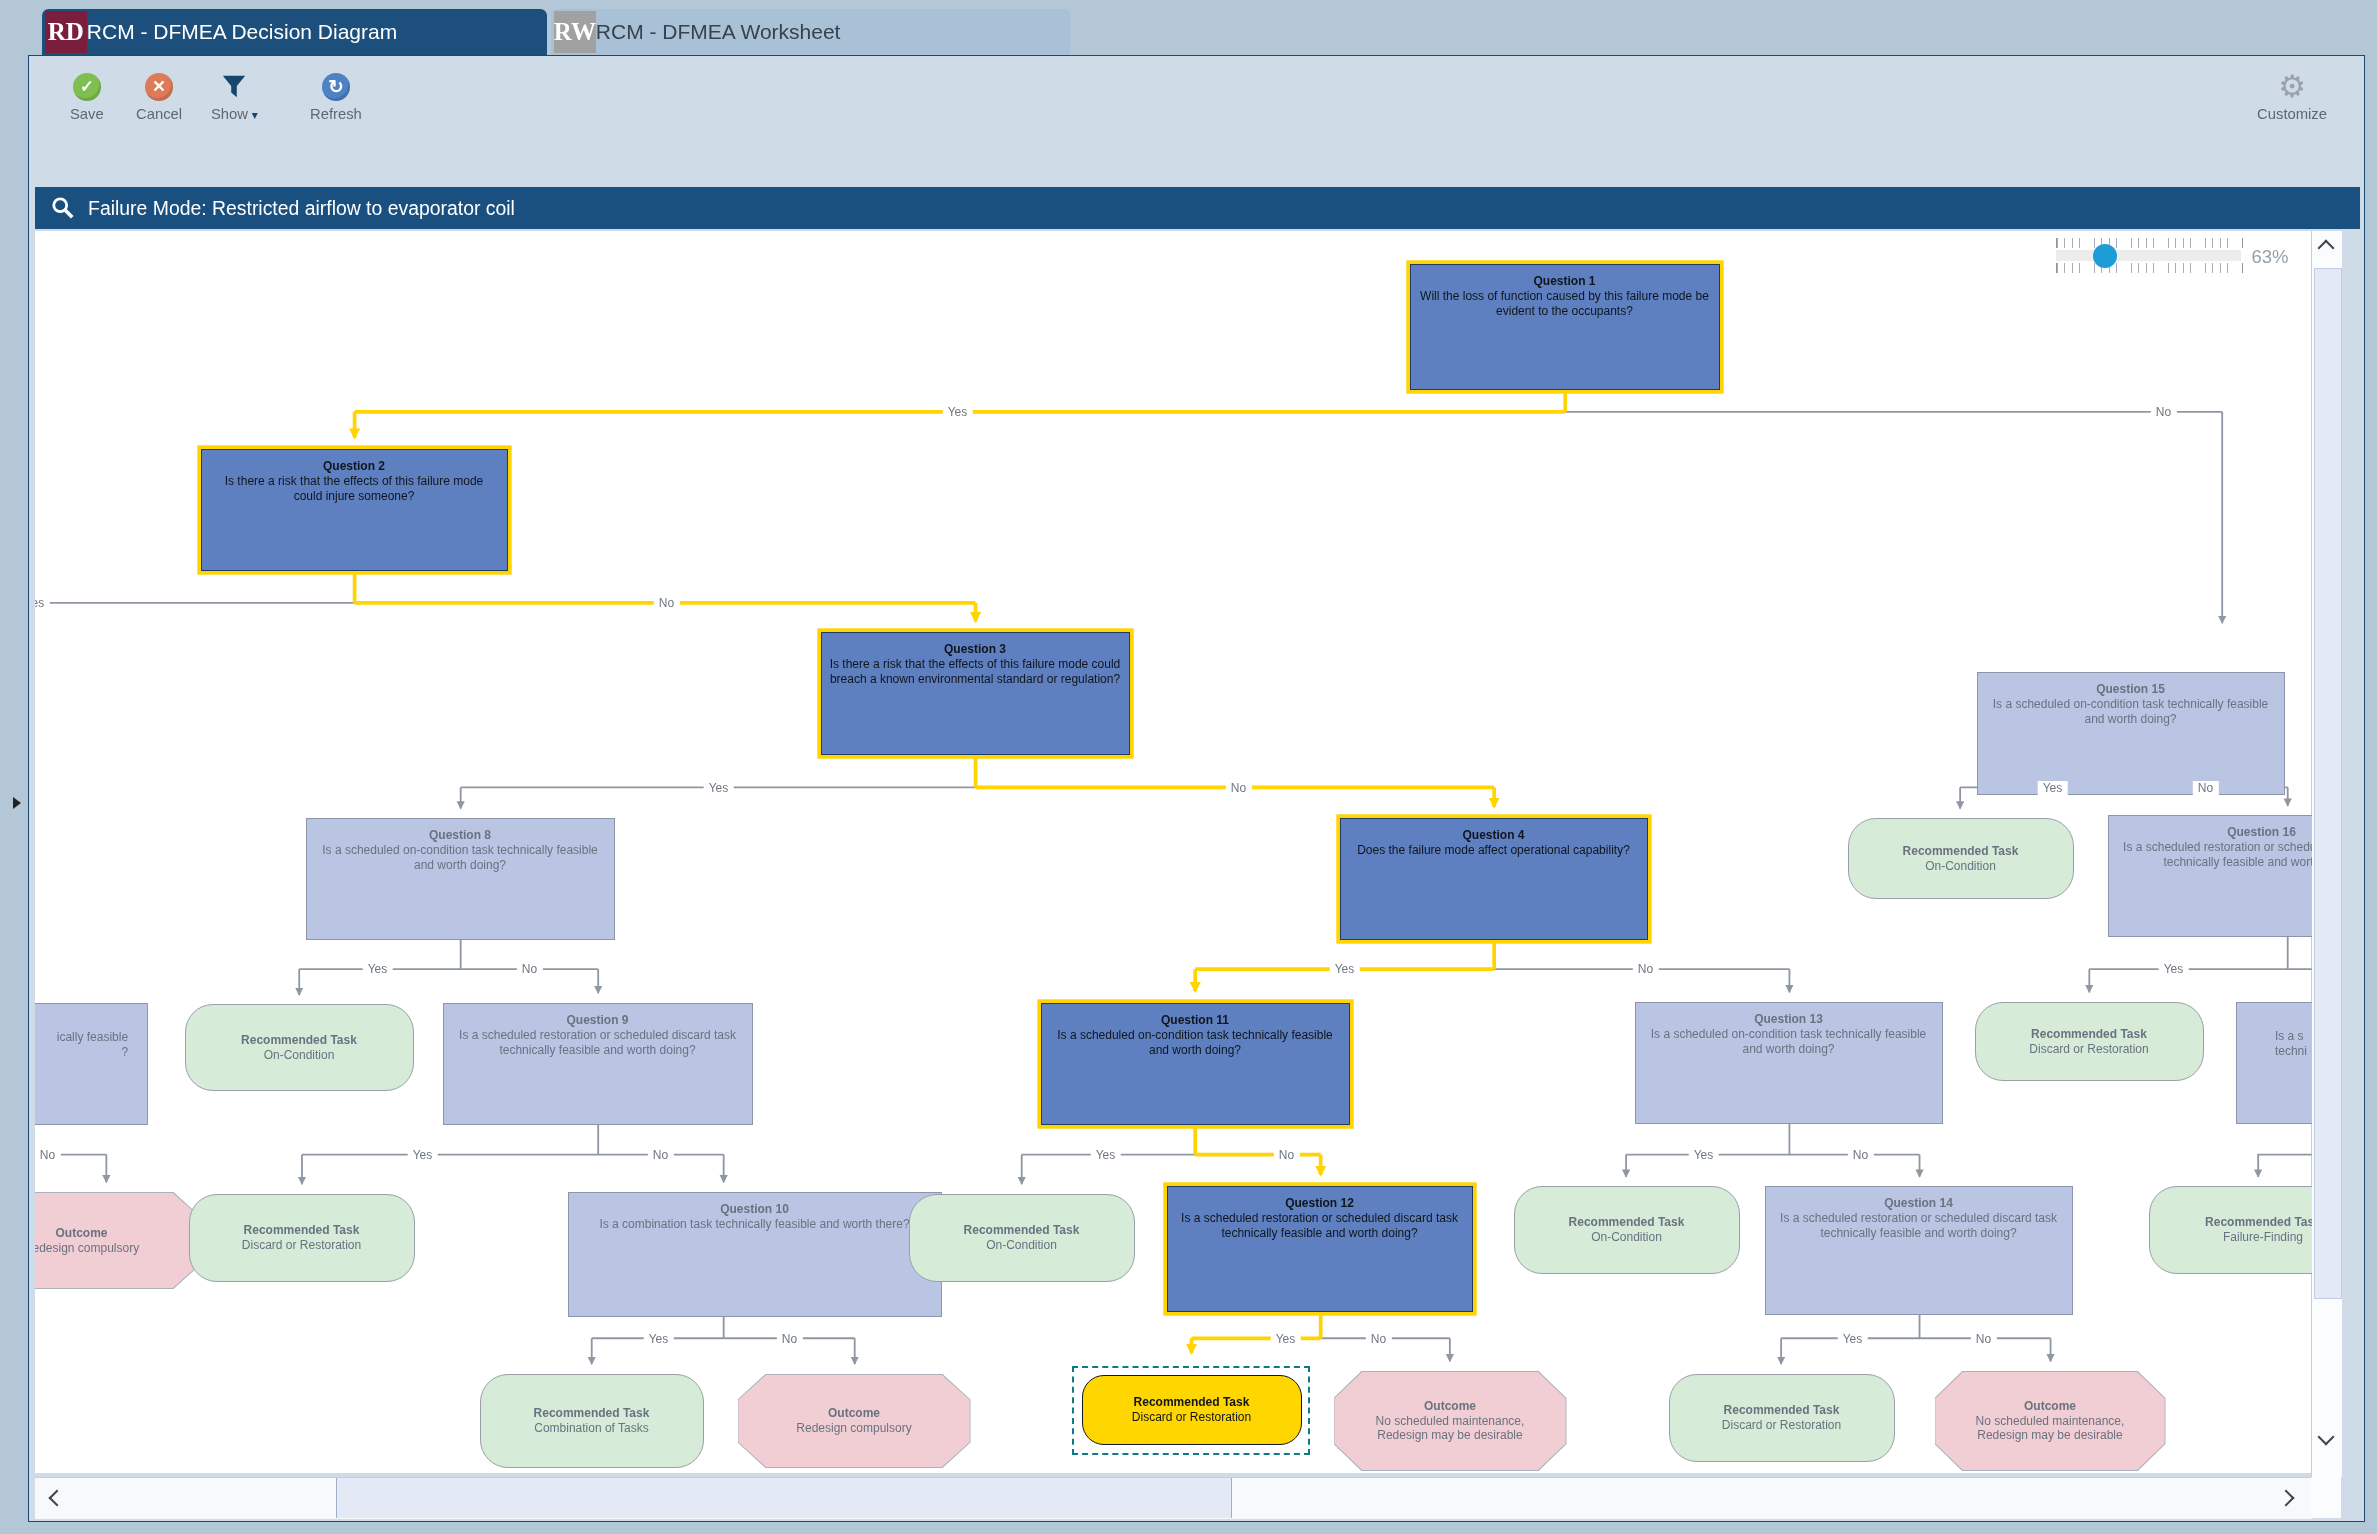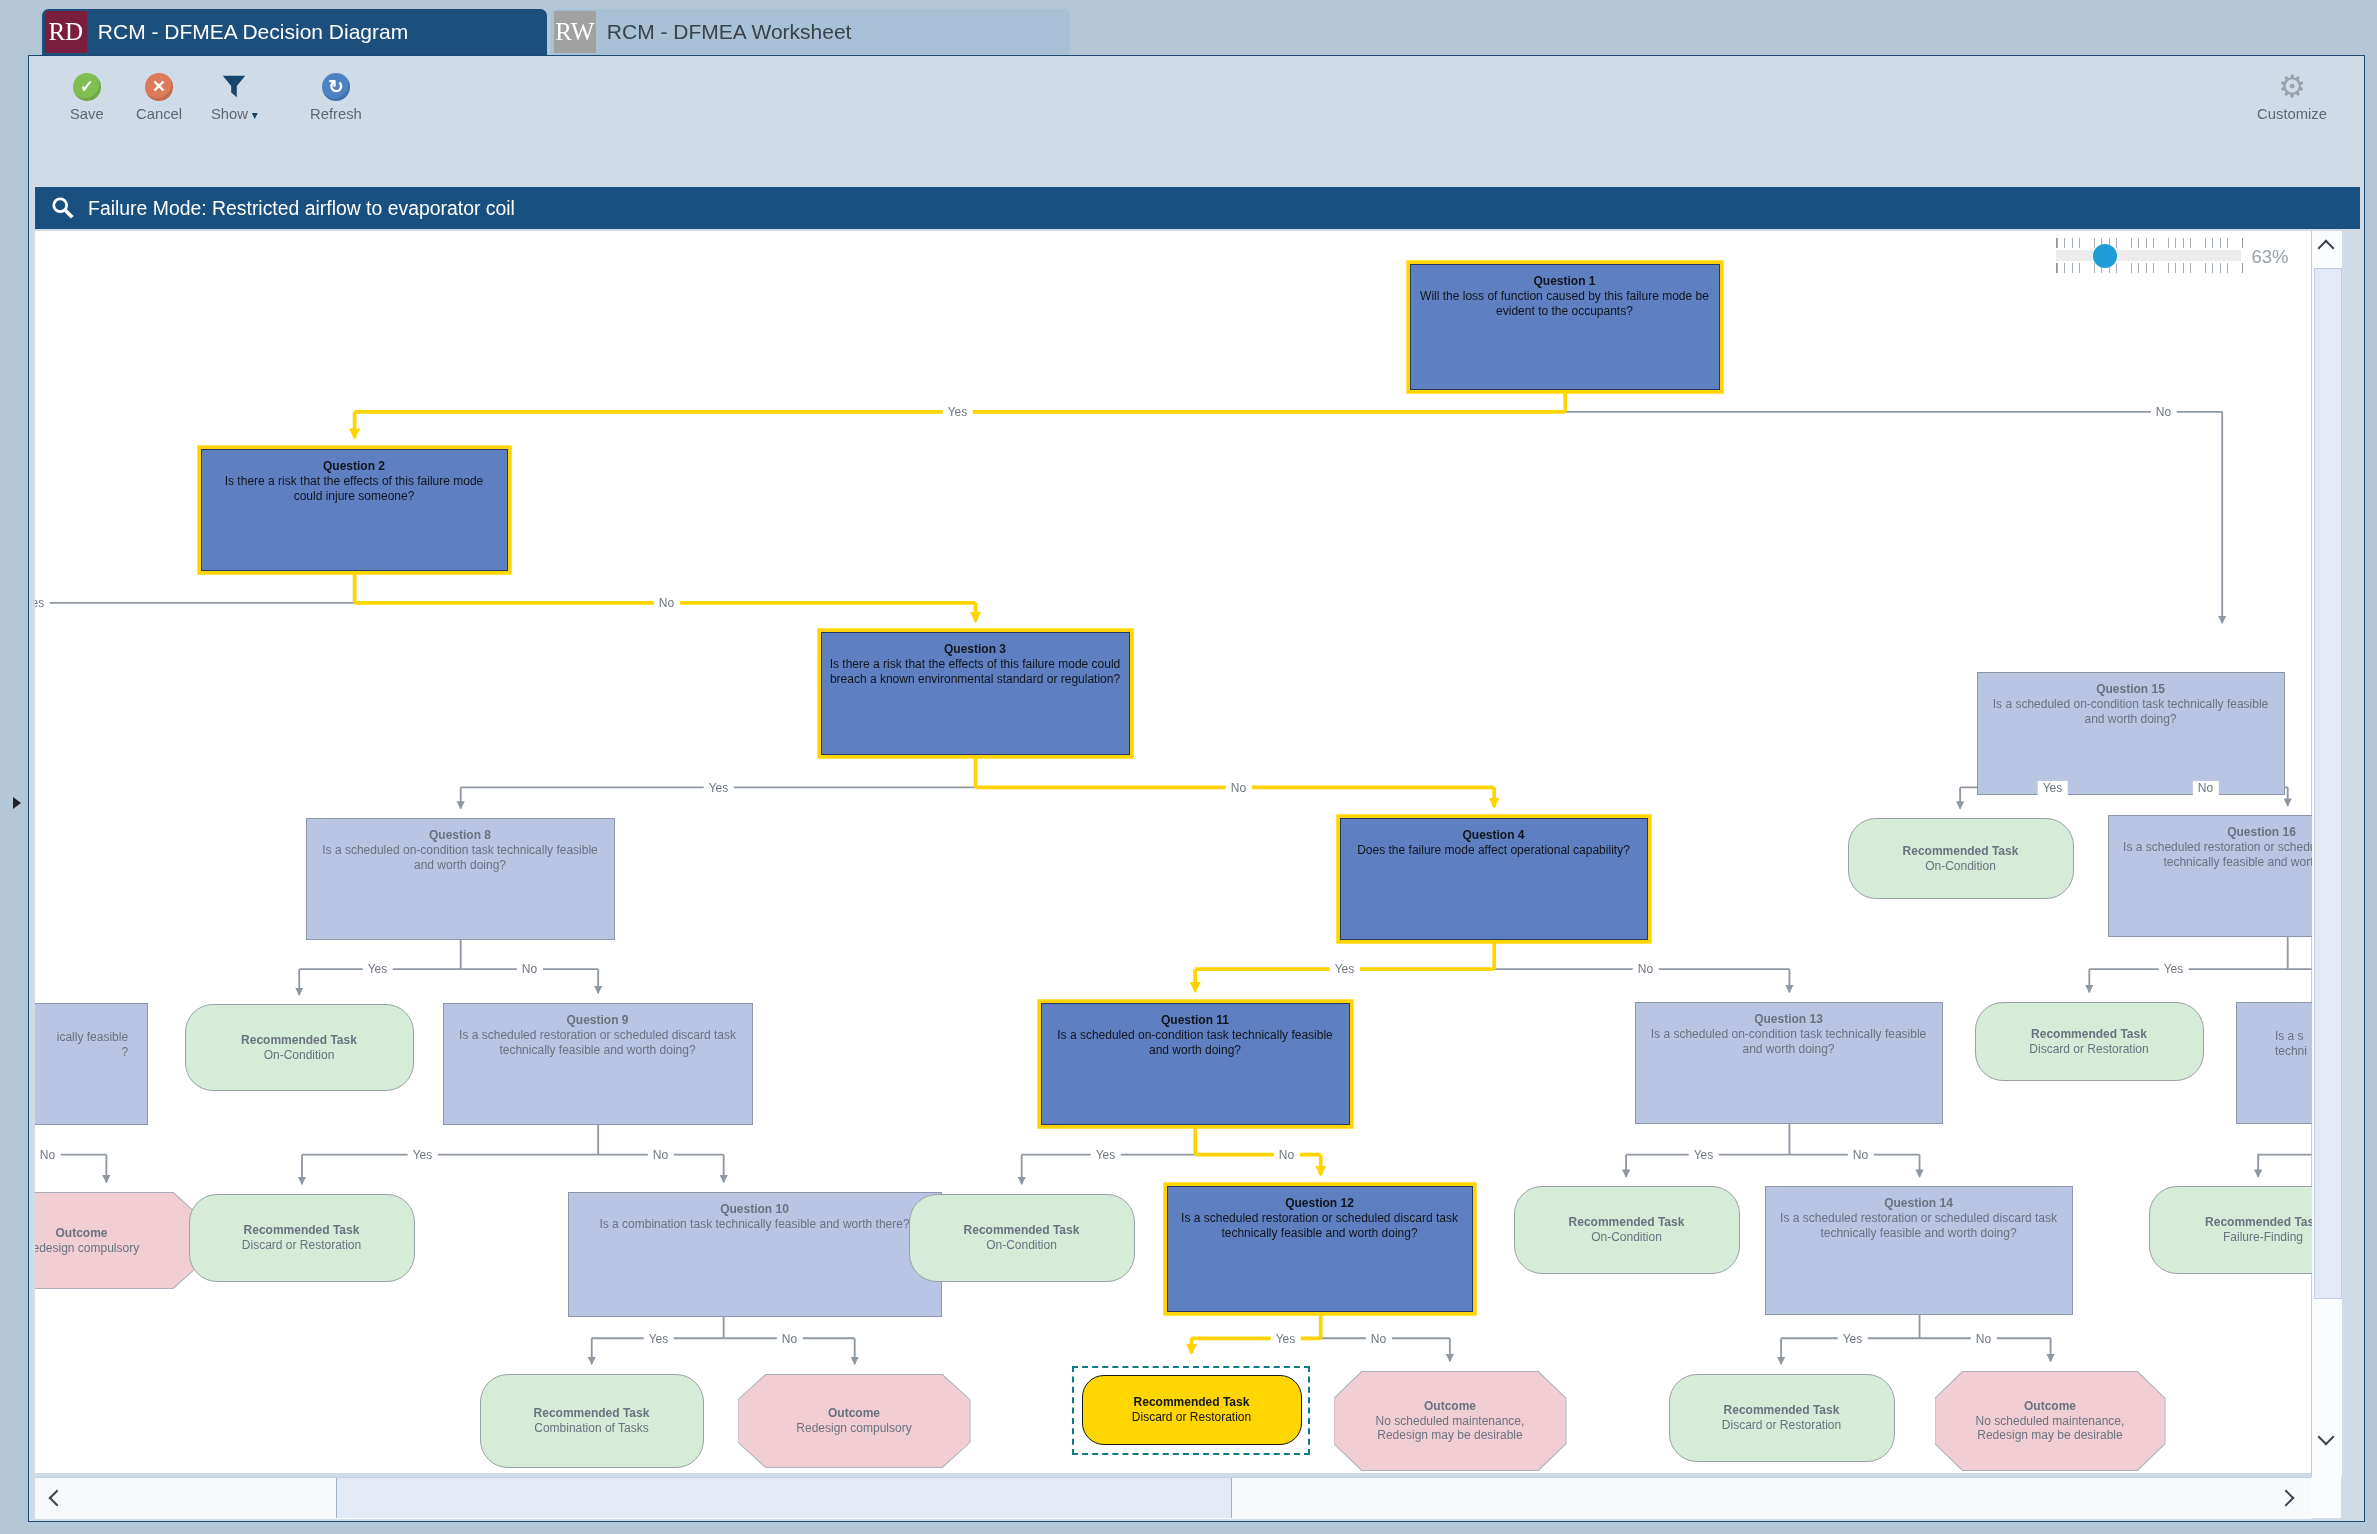--- a/index.html
+++ b/index.html
@@ -9,7 +9,7 @@
   .tab-active{left:42px;width:505px;background:#1d4f7c;color:#fff}
   .tab-inactive{left:551px;width:519px;background:#a9c1d7;color:#39424b}
   .tab-badge{width:42px;height:42px;margin-left:2.8px;display:flex;align-items:center;justify-content:center;
-             font-family:"Liberation Serif",serif;font-weight:normal;font-size:25px;color:#fff}
+             font-family:"Liberation Serif",serif;font-weight:bold;font-size:25px;color:#fff}
   .badge-rd{background:#7b1e3e}
   .badge-rw{background:#a1a1a1}
   .tab-label{font-size:21px;margin-left:11px;white-space:nowrap}

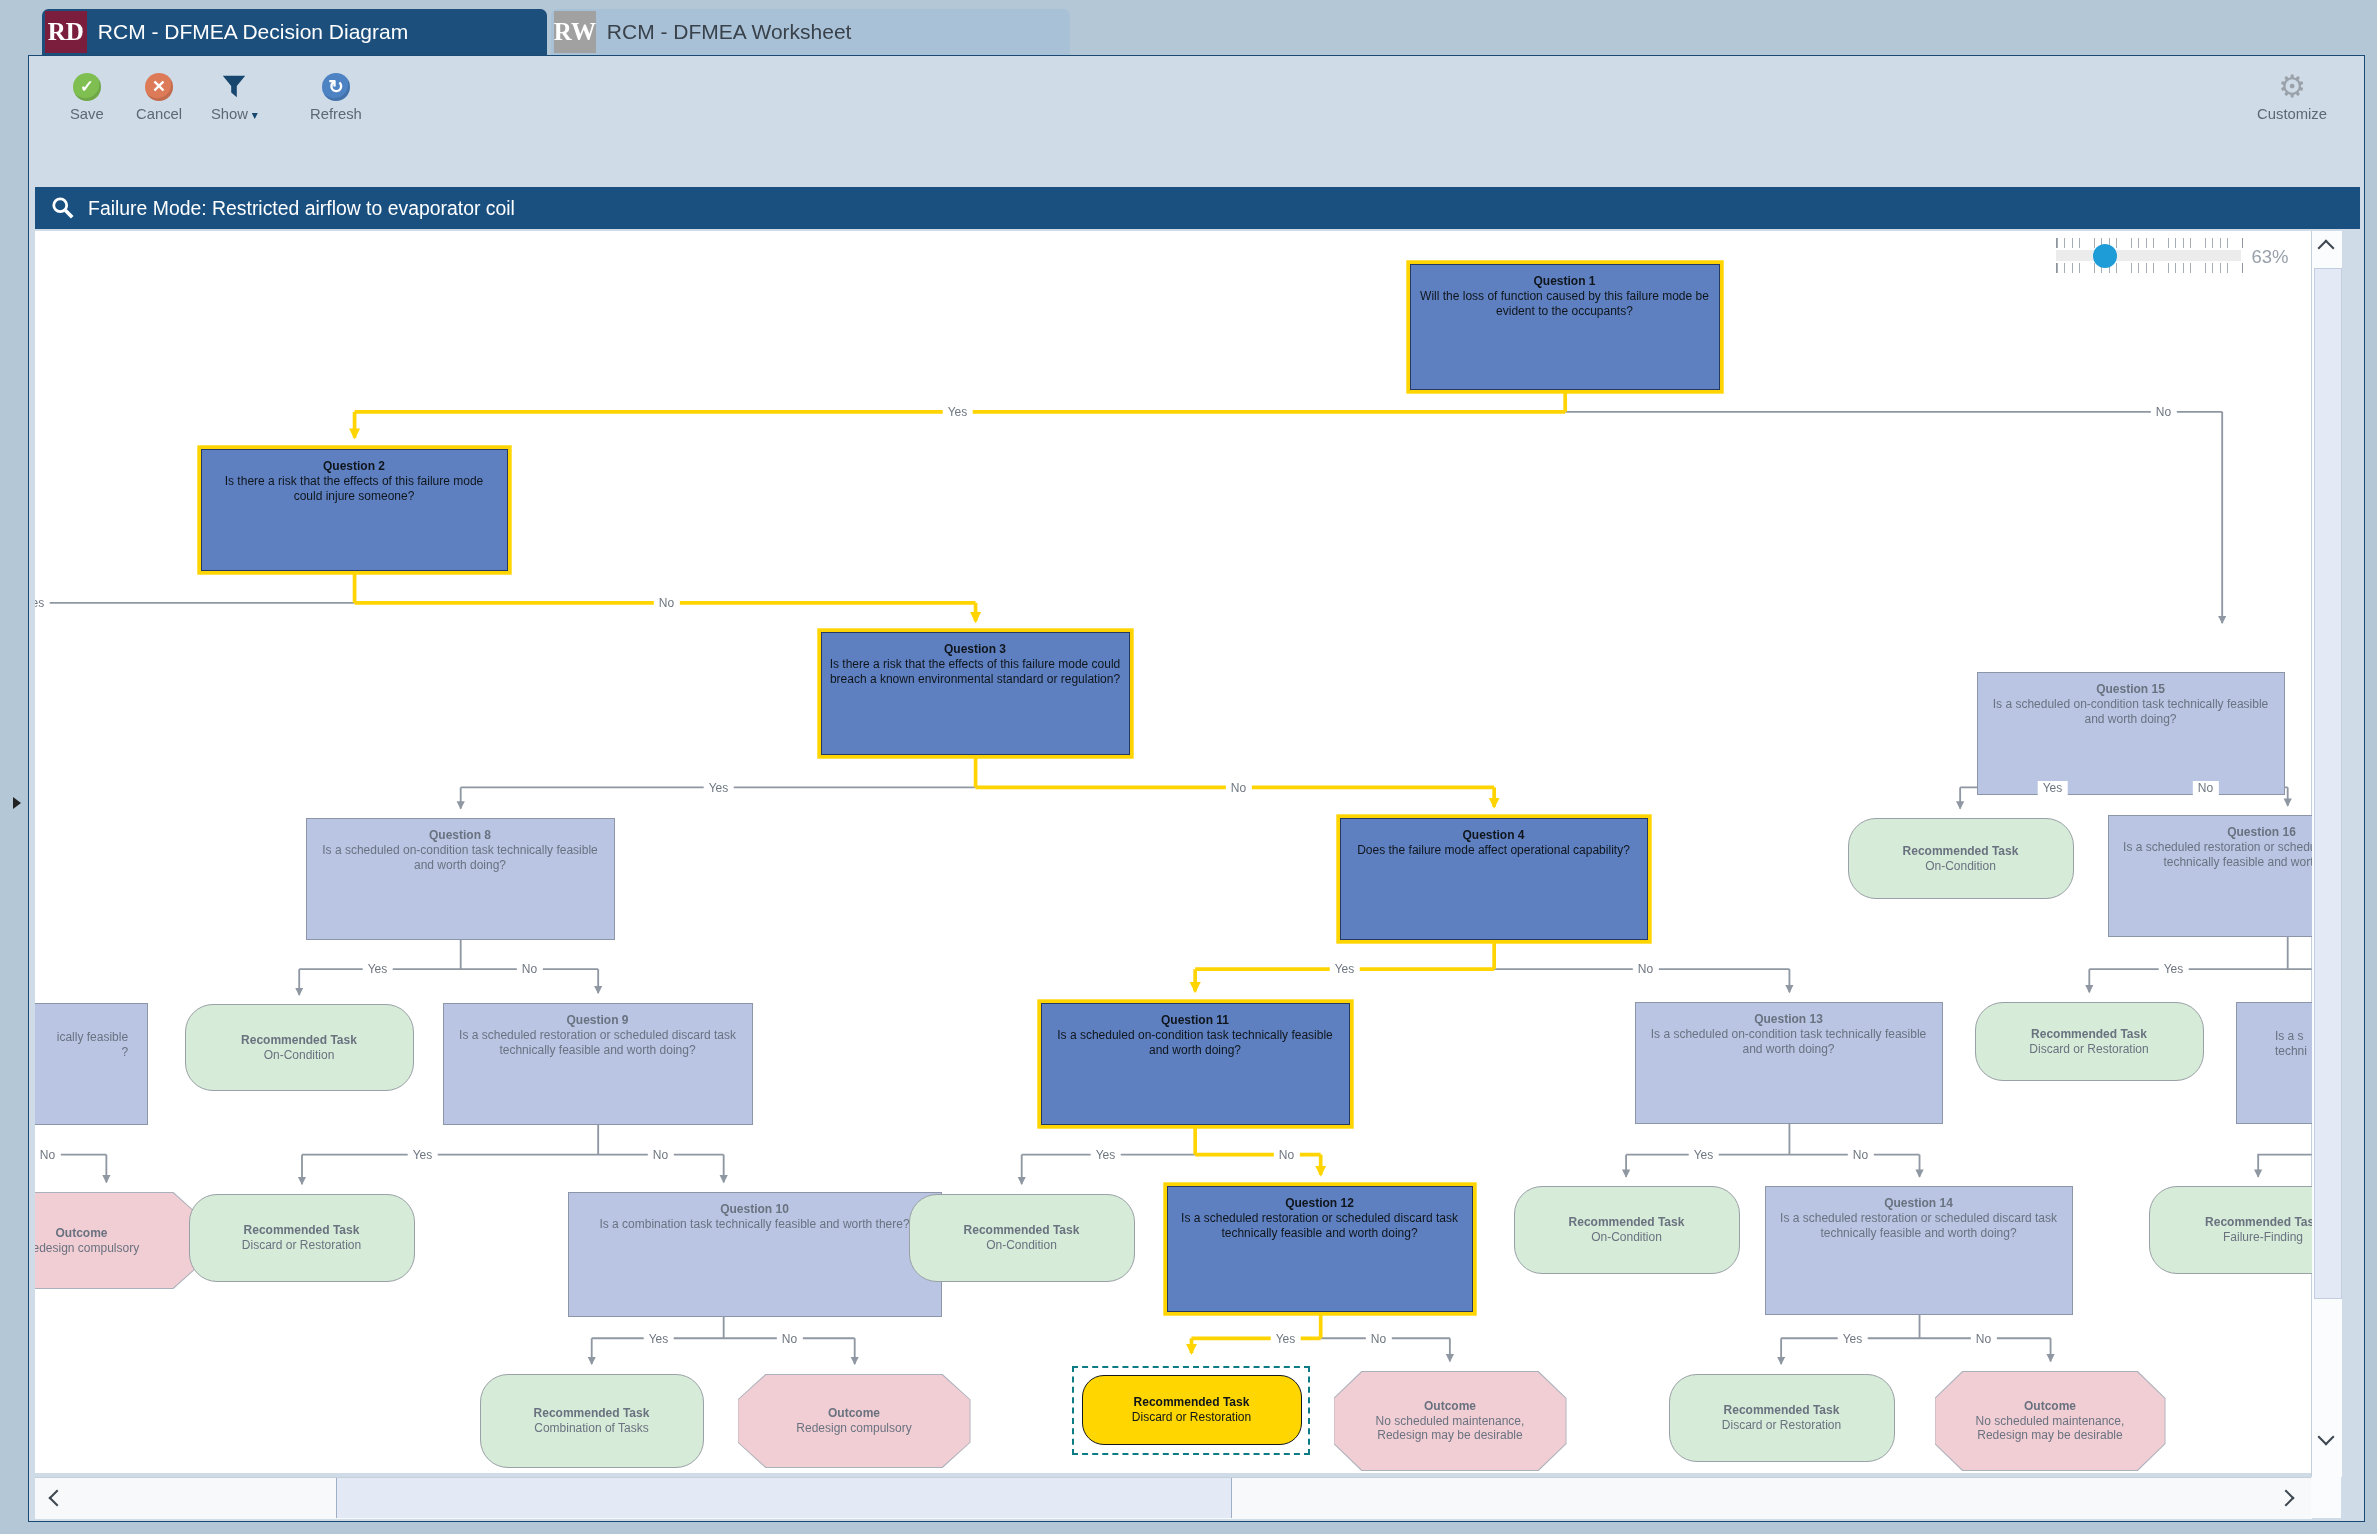--- a/index.html
+++ b/index.html
@@ -12,7 +12,7 @@
              font-family:"Liberation Serif",serif;font-weight:bold;font-size:25px;color:#fff}
   .badge-rd{background:#7b1e3e}
   .badge-rw{background:#a1a1a1}
-  .tab-label{font-size:21px;margin-left:11px;white-space:nowrap}
+  .tab-label{font-size:21px;white-space:nowrap}
   
   .window{position:absolute;left:28px;top:55px;width:2337px;height:1467px;background:#cfdce8;border:1.8px solid #1a4a73;box-sizing:border-box}
   

